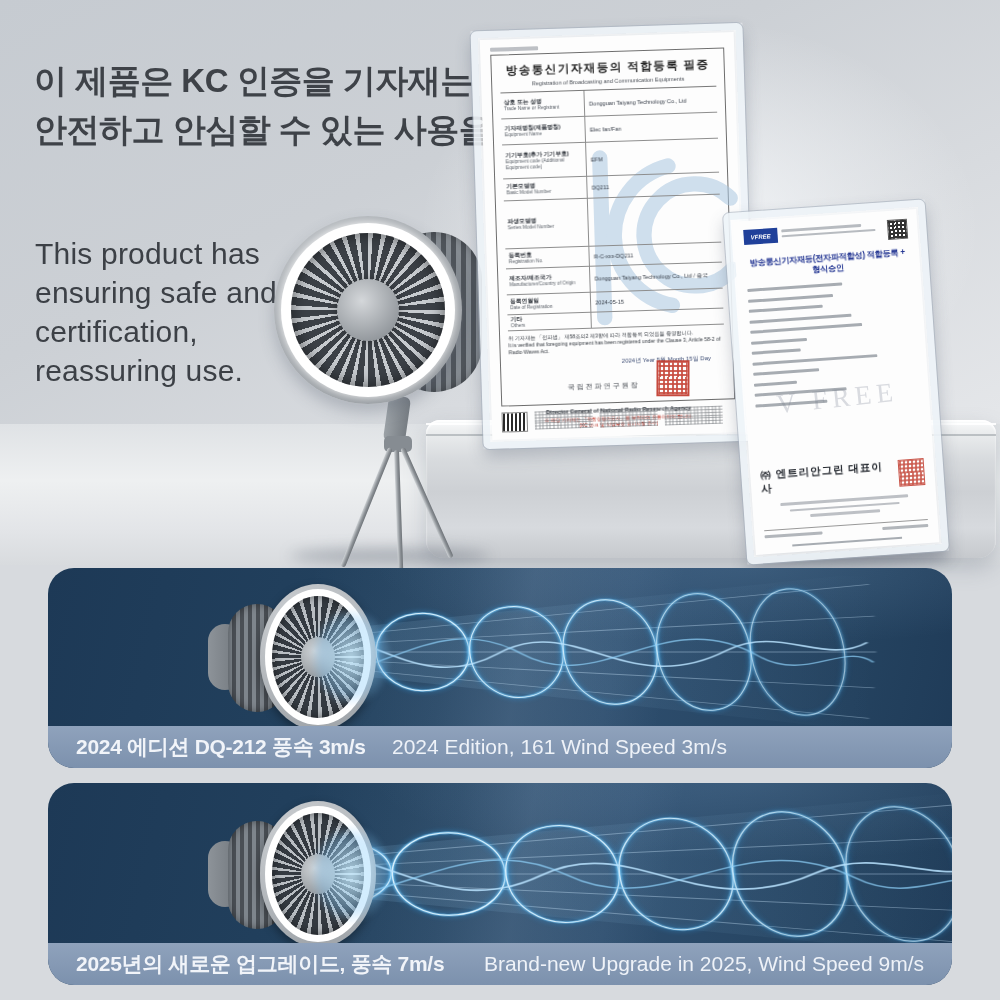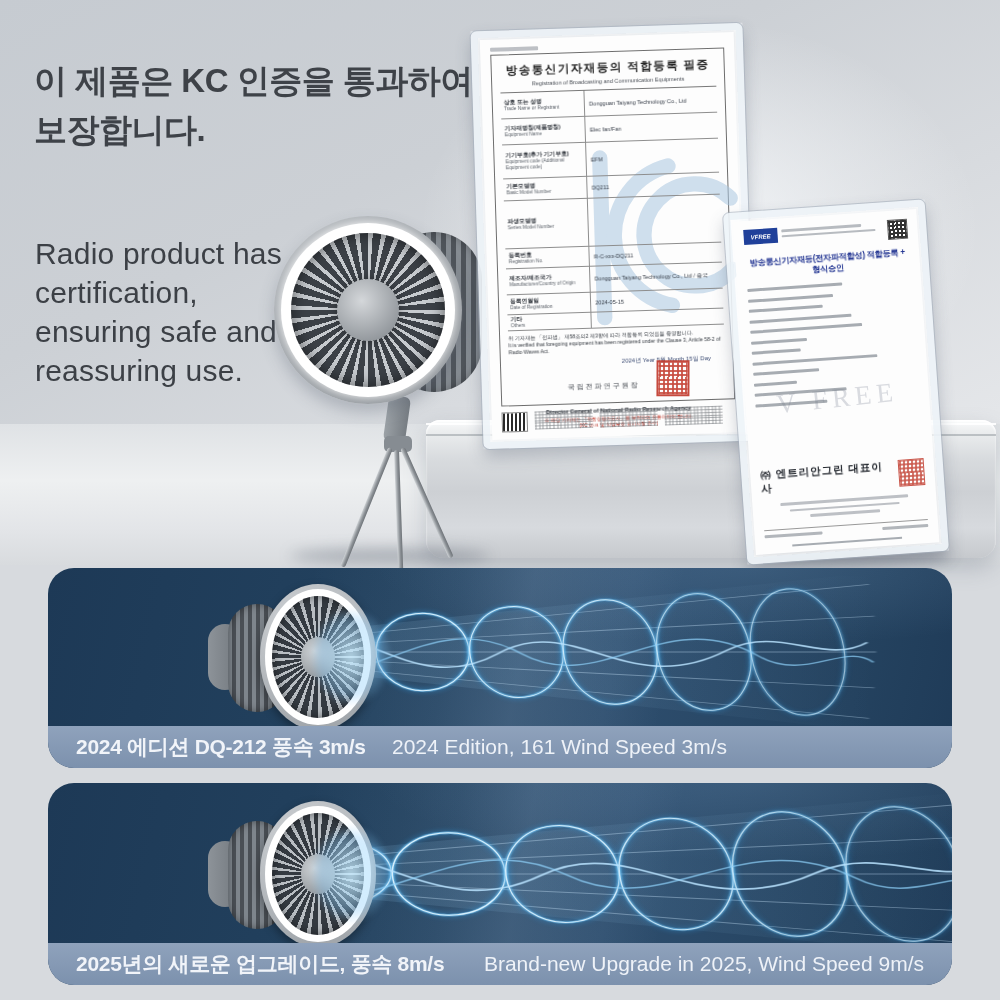--- a/index.html
+++ b/index.html
@@ -242,7 +242,7 @@
     <div class="hero-glow"></div>
 
     <div class="headline-ko">
-      <div>이 제품은 KC 인증을 통과하여</div>
+      <div>이 제품은 KC 인증을 기자재는</div>
       <div>보장합니다.</div>
     </div>
     <div class="headline-en">

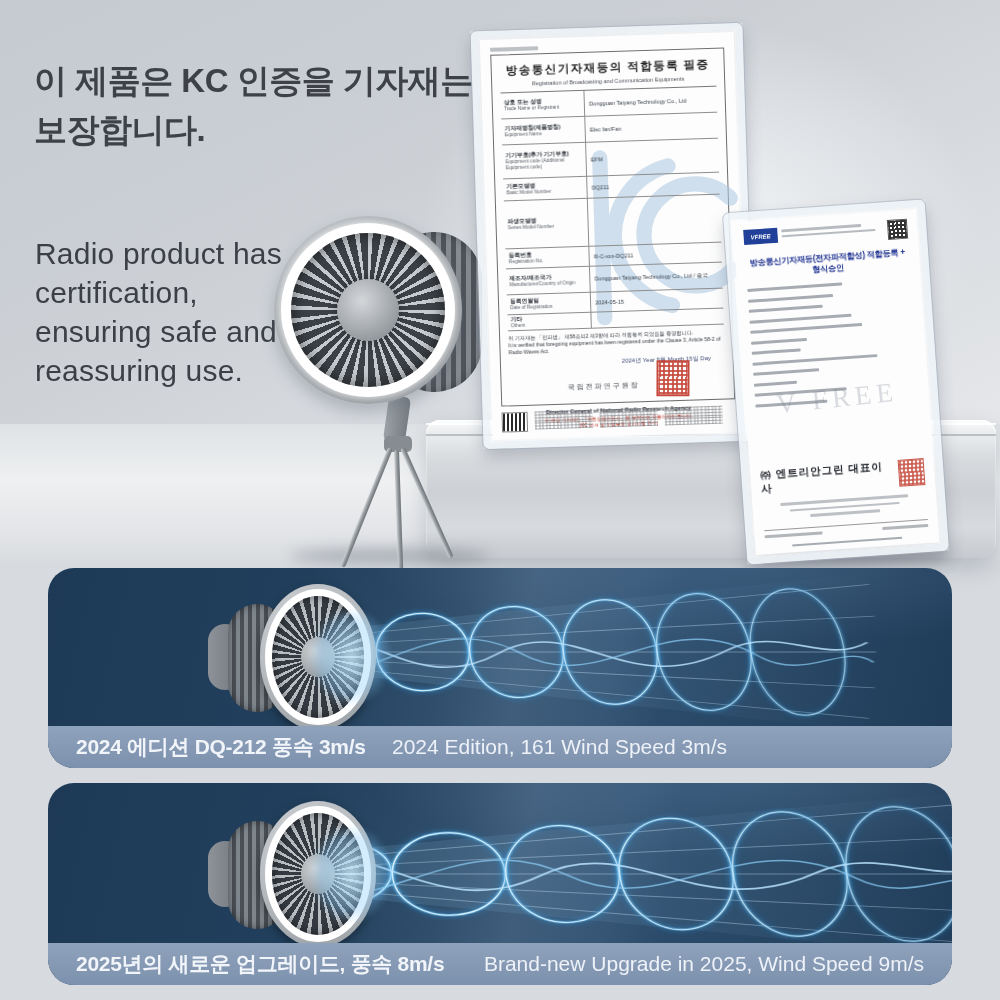--- a/index.html
+++ b/index.html
@@ -243,6 +243,7 @@
 
     <div class="headline-ko">
       <div>이 제품은 KC 인증을 기자재는</div>
+      <div>안전하고 안심할 수 있는 사용을</div>
       <div>보장합니다.</div>
     </div>
     <div class="headline-en">

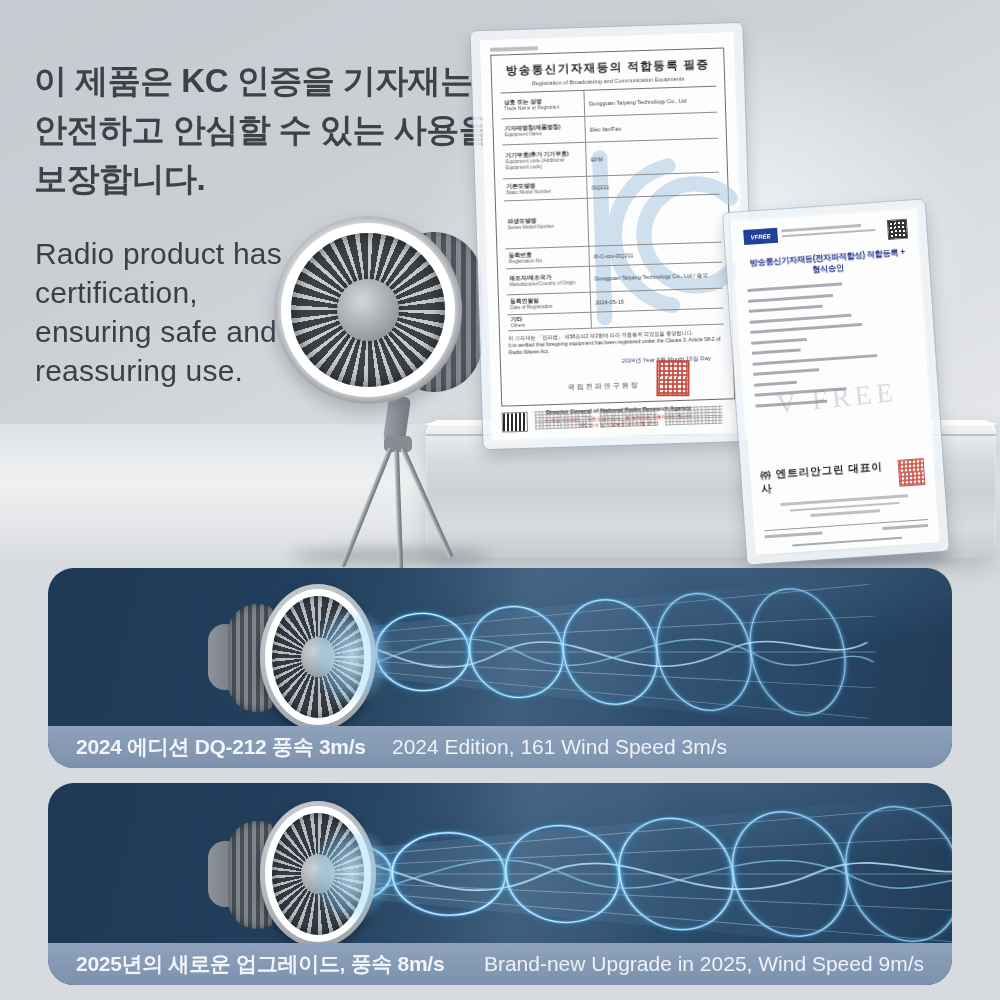--- a/index.html
+++ b/index.html
@@ -244,7 +244,6 @@
     <div class="headline-ko">
       <div>이 제품은 KC 인증을 기자재는</div>
       <div>안전하고 안심할 수 있는 사용을</div>
-      <div>보장합니다.</div>
     </div>
     <div class="headline-en">
       <div>Radio product has</div>

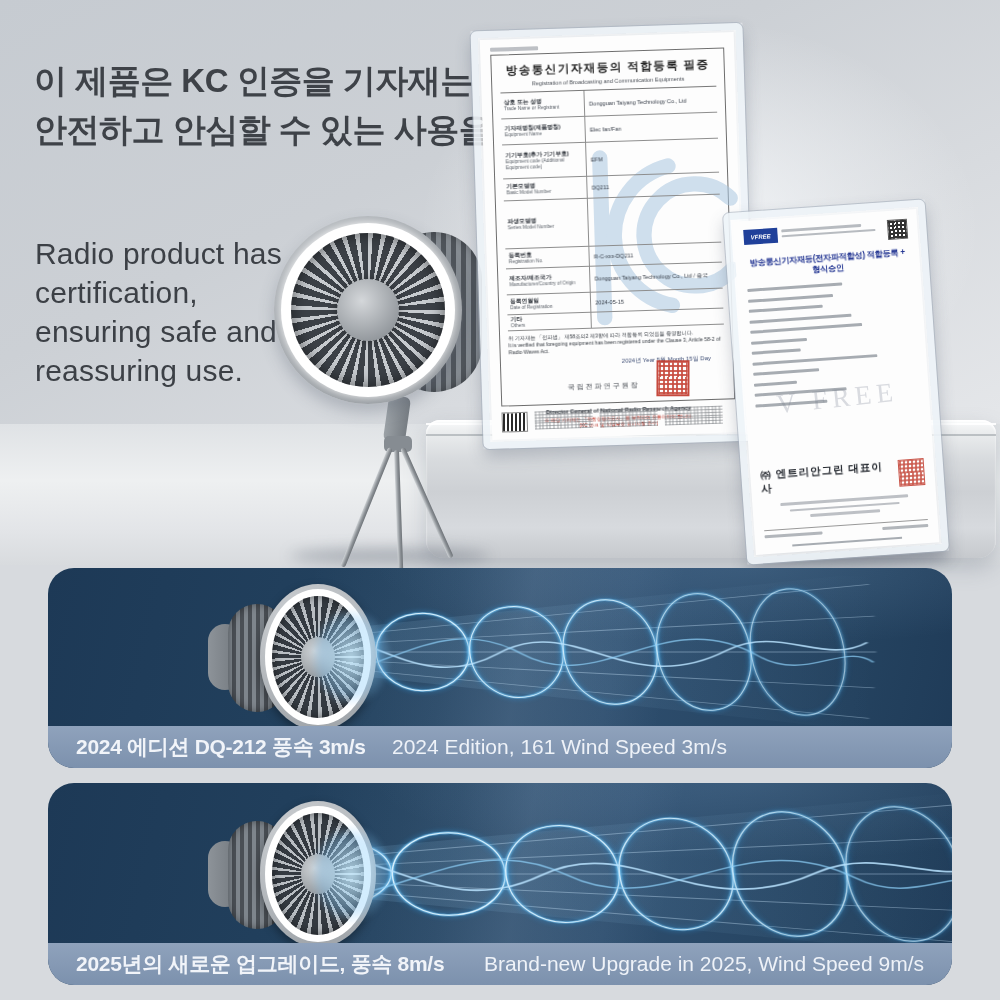--- a/index.html
+++ b/index.html
@@ -246,7 +246,7 @@
       <div>안전하고 안심할 수 있는 사용을</div>
     </div>
     <div class="headline-en">
-      <div>Radio product has</div>
+      <div>This product has</div>
       <div>certification,</div>
       <div>ensuring safe and</div>
       <div>reassuring use.</div>

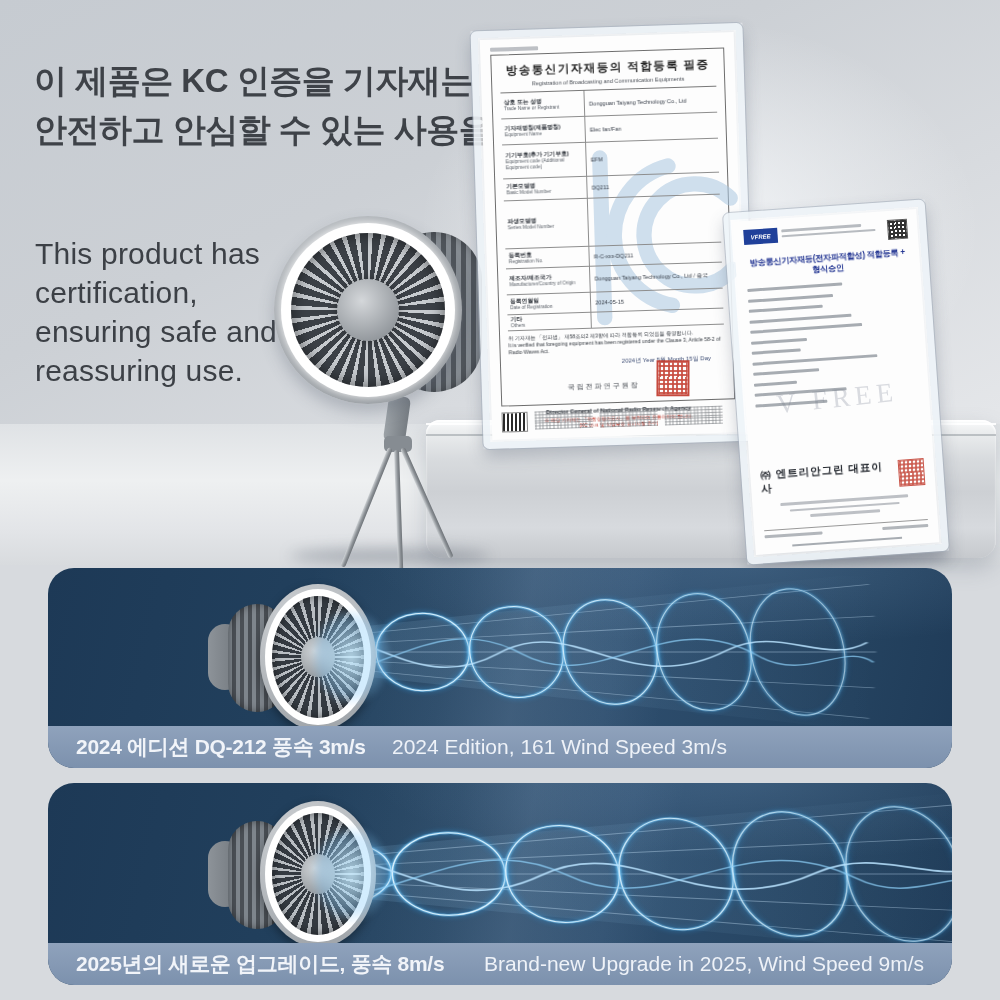--- a/index.html
+++ b/index.html
@@ -247,8 +247,8 @@
     </div>
     <div class="headline-en">
       <div>This product has</div>
+      <div>ensuring safe and</div>
       <div>certification,</div>
-      <div>ensuring safe and</div>
       <div>reassuring use.</div>
     </div>
 

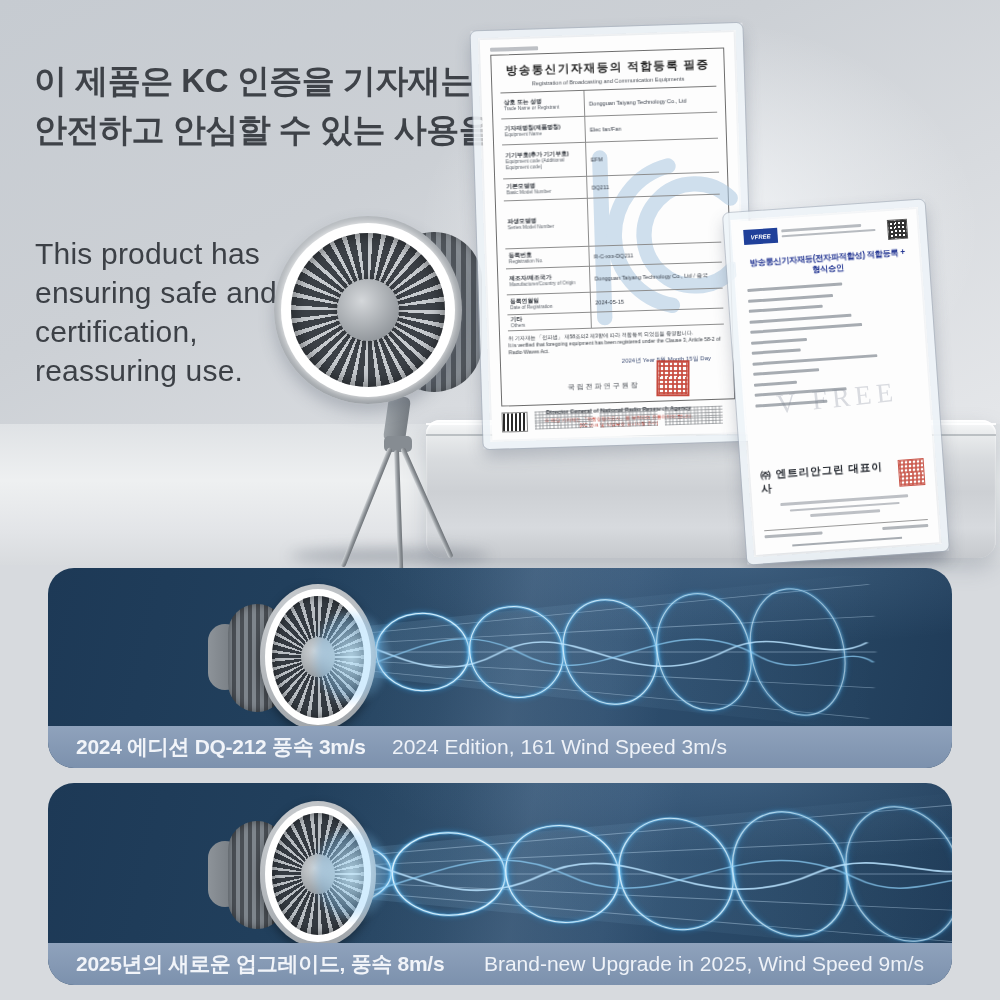--- a/index.html
+++ b/index.html
@@ -460,7 +460,7 @@
       <div class="p-glow"></div>
     </div>
     <div class="strip">
-      <span class="cap-ko">2025년의 새로운 업그레이드, 풍속 8m/s</span>
+      <span class="cap-ko">2025년의 새로운 업그레이드, 풍속 7m/s</span>
       <span class="cap-en">Brand-new Upgrade in 2025, Wind Speed 9m/s</span>
     </div>
   </section>

